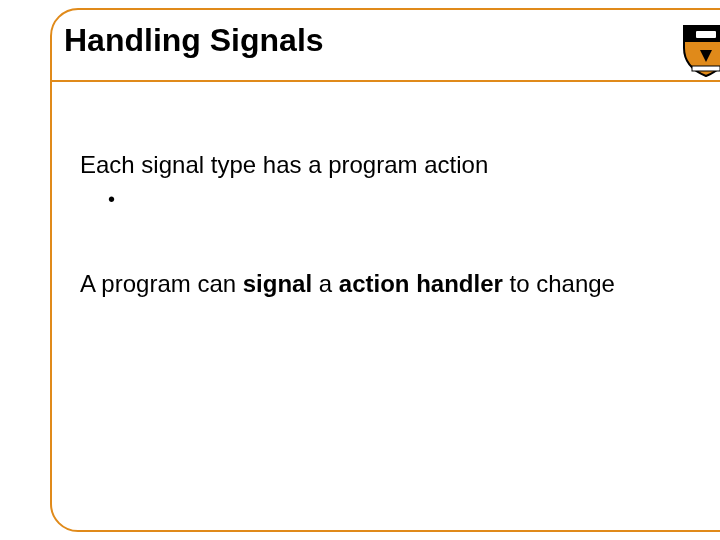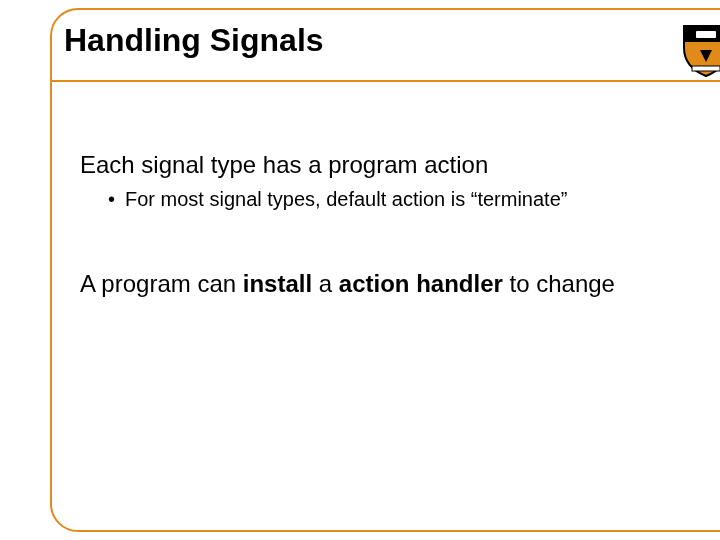--- a/index.html
+++ b/index.html
@@ -81,7 +81,6 @@
     <div class="sub">
       <div class="sub-row">
         <span class="dot">•</span>
-        <span class="sub-text">For most signal types, default action is “terminate”</span>
       </div>
     </div>
     <div class="gap"></div>

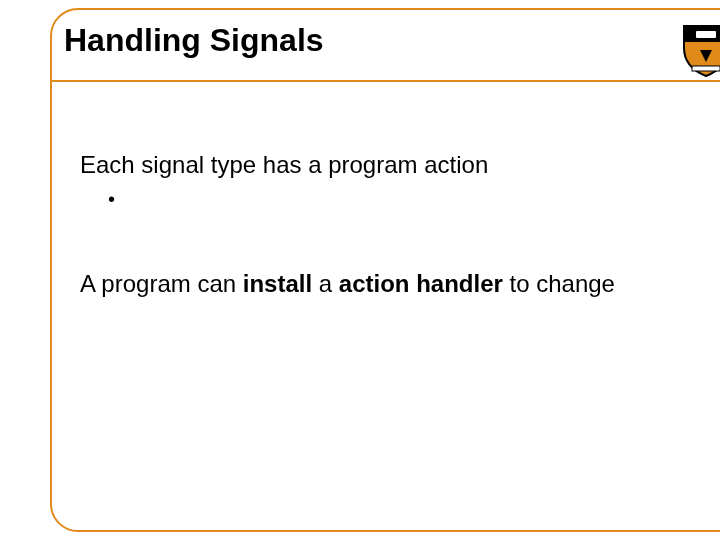--- a/index.html
+++ b/index.html
@@ -85,7 +85,7 @@
     </div>
     <div class="gap"></div>
     <div class="p2">
-      <span>A program can </span><span class="bold">install</span><span> a </span><span class="bold">action handler</span><span> to change</span>
+      <span>A program can </span><span class="bold">signal</span><span> a </span><span class="bold">action handler</span><span> to change</span>
     </div>
   </div>
 

